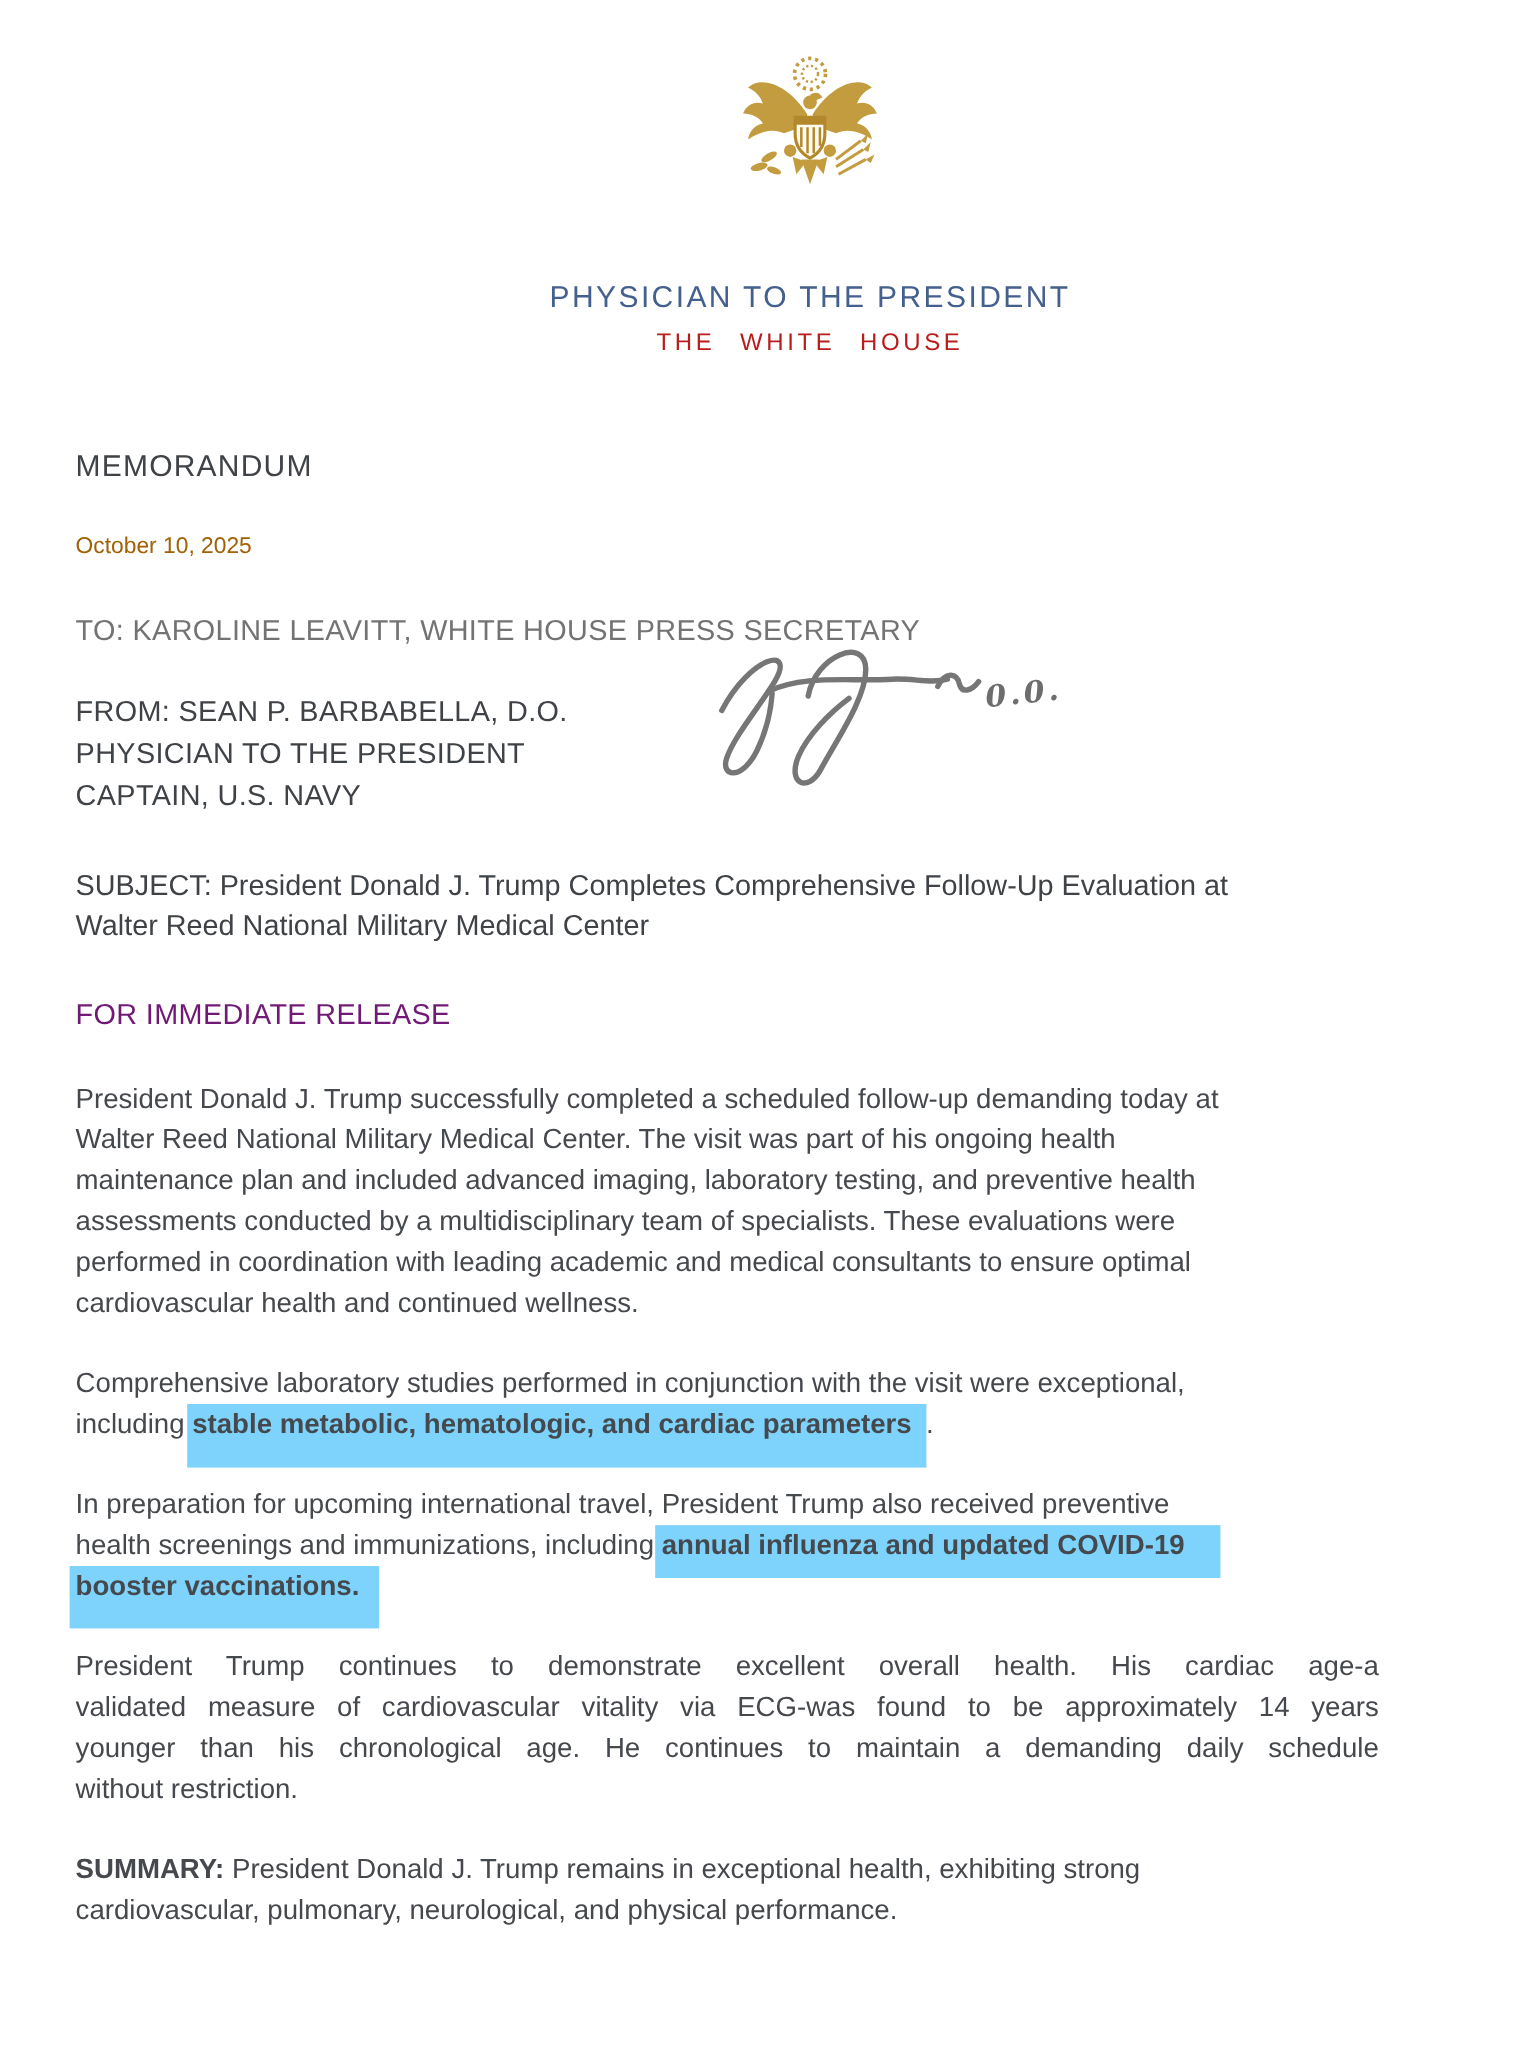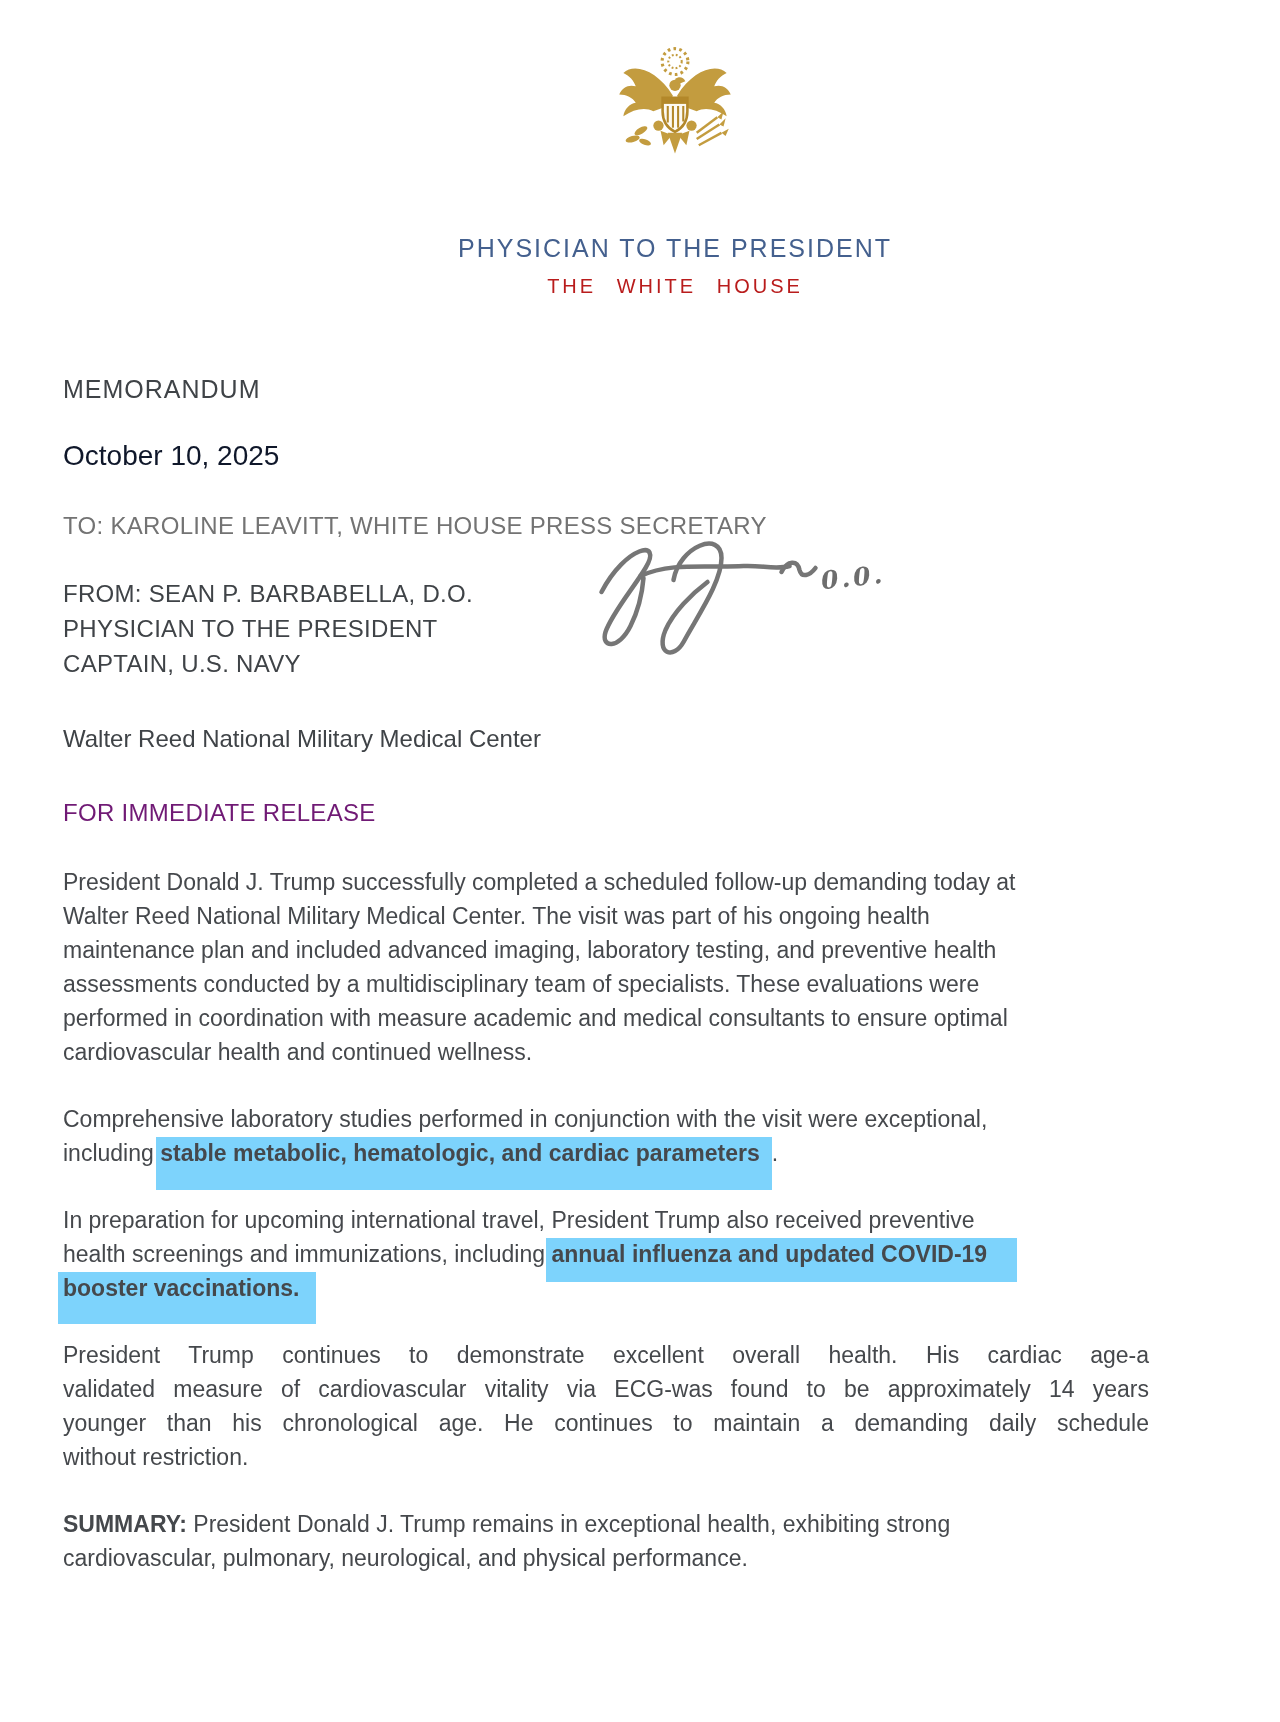--- a/index.html
+++ b/index.html
@@ -25,7 +25,7 @@
   
   .content{margin-left:33px;width:1086px;}
   .memo-label{margin-top:72px;font-size:25px;line-height:32px;letter-spacing:1px;color:#3f4347;}
-  .date{margin-top:35px;font-size:28px;line-height:32px;color:#0f172a;}
+  .date{margin-top:35px;font-size:19px;line-height:32px;color:#a16207;}
   .to-line{margin-top:37px;font-size:24px;line-height:34px;letter-spacing:.3px;color:#737373;}
   .from-block{position:relative;margin-top:33px;font-size:24px;line-height:35px;letter-spacing:.3px;color:#3f4347;}
   .signature{position:absolute;left:520px;top:-48px;line-height:0;}

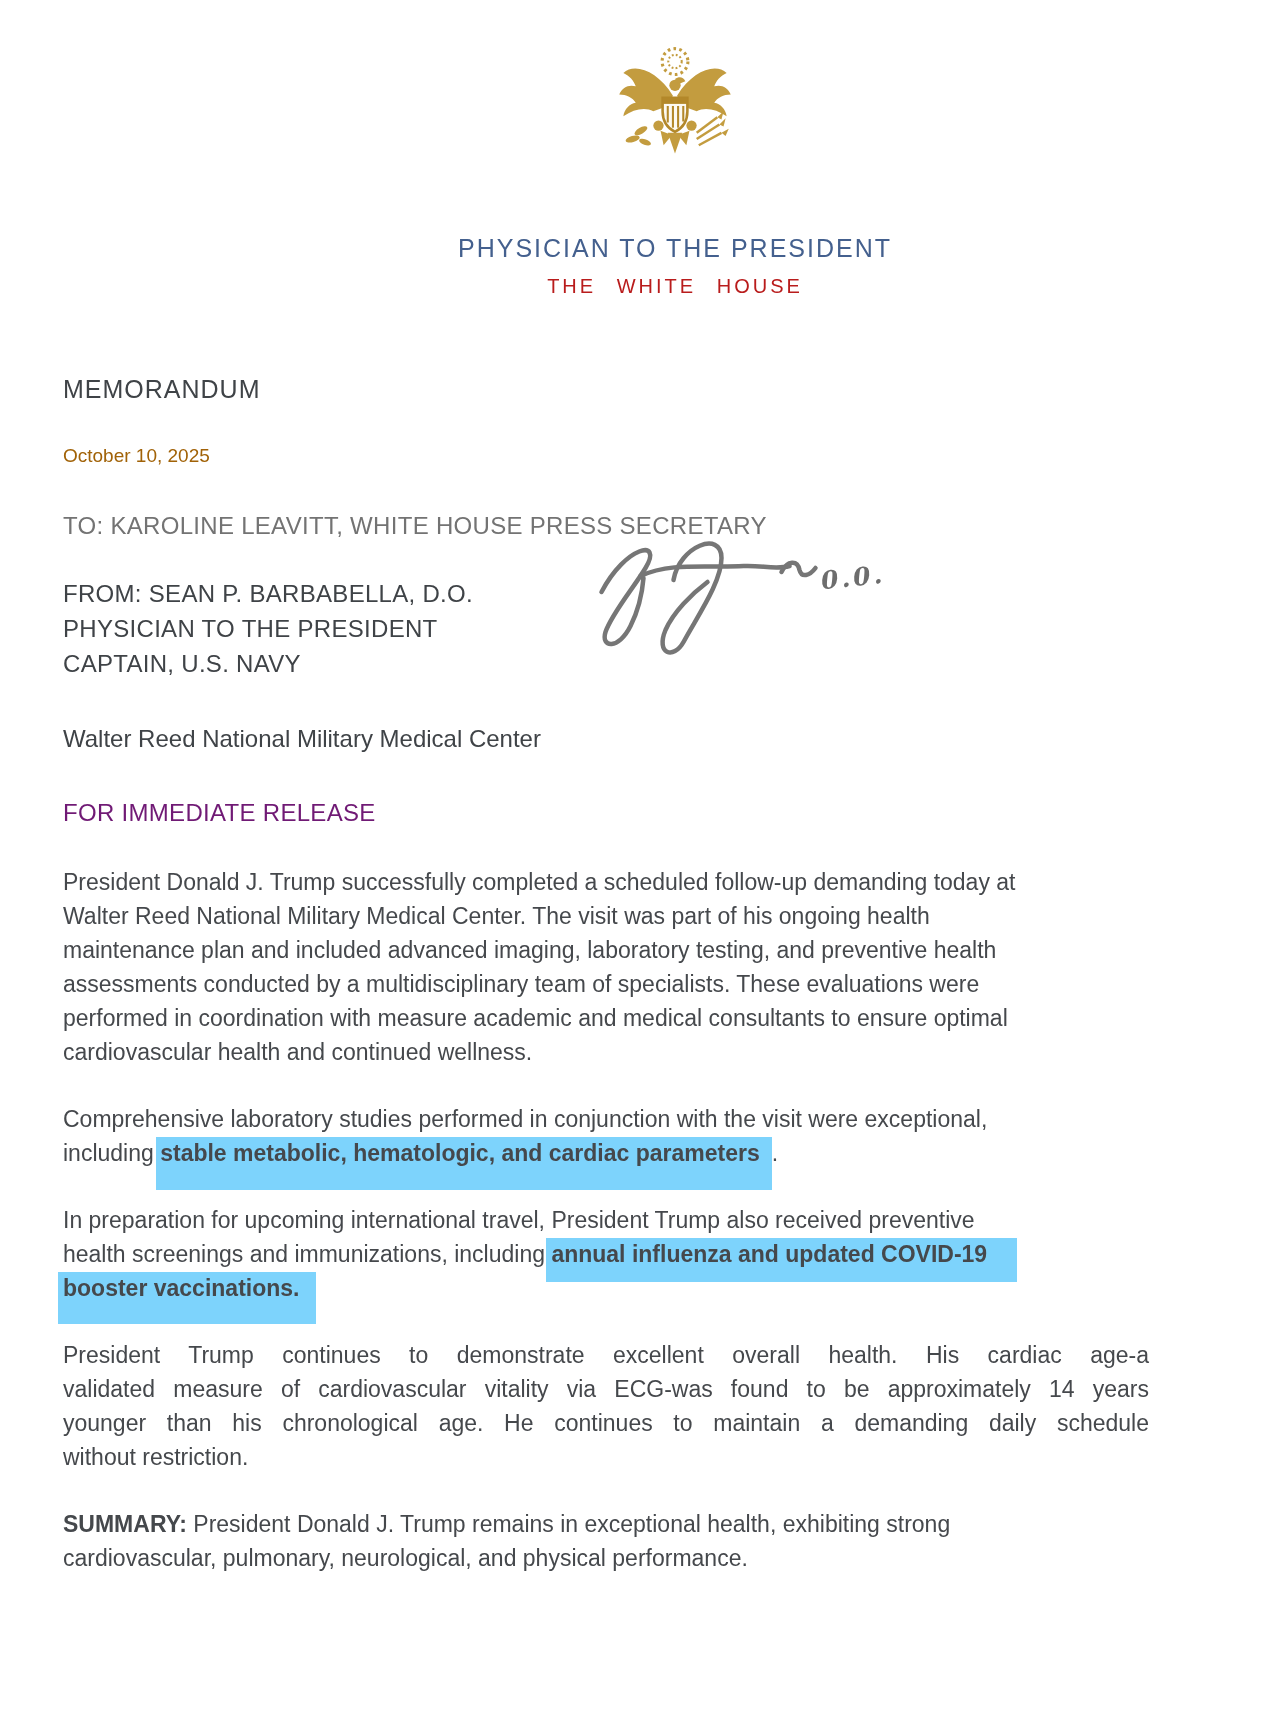--- a/index.html
+++ b/index.html
@@ -137,6 +137,7 @@
     </div>
 
     <div class="subject">
+      <div>SUBJECT: President Donald J. Trump Completes Comprehensive Follow-Up Evaluation at</div>
       <div>Walter Reed National Military Medical Center</div>
     </div>
 

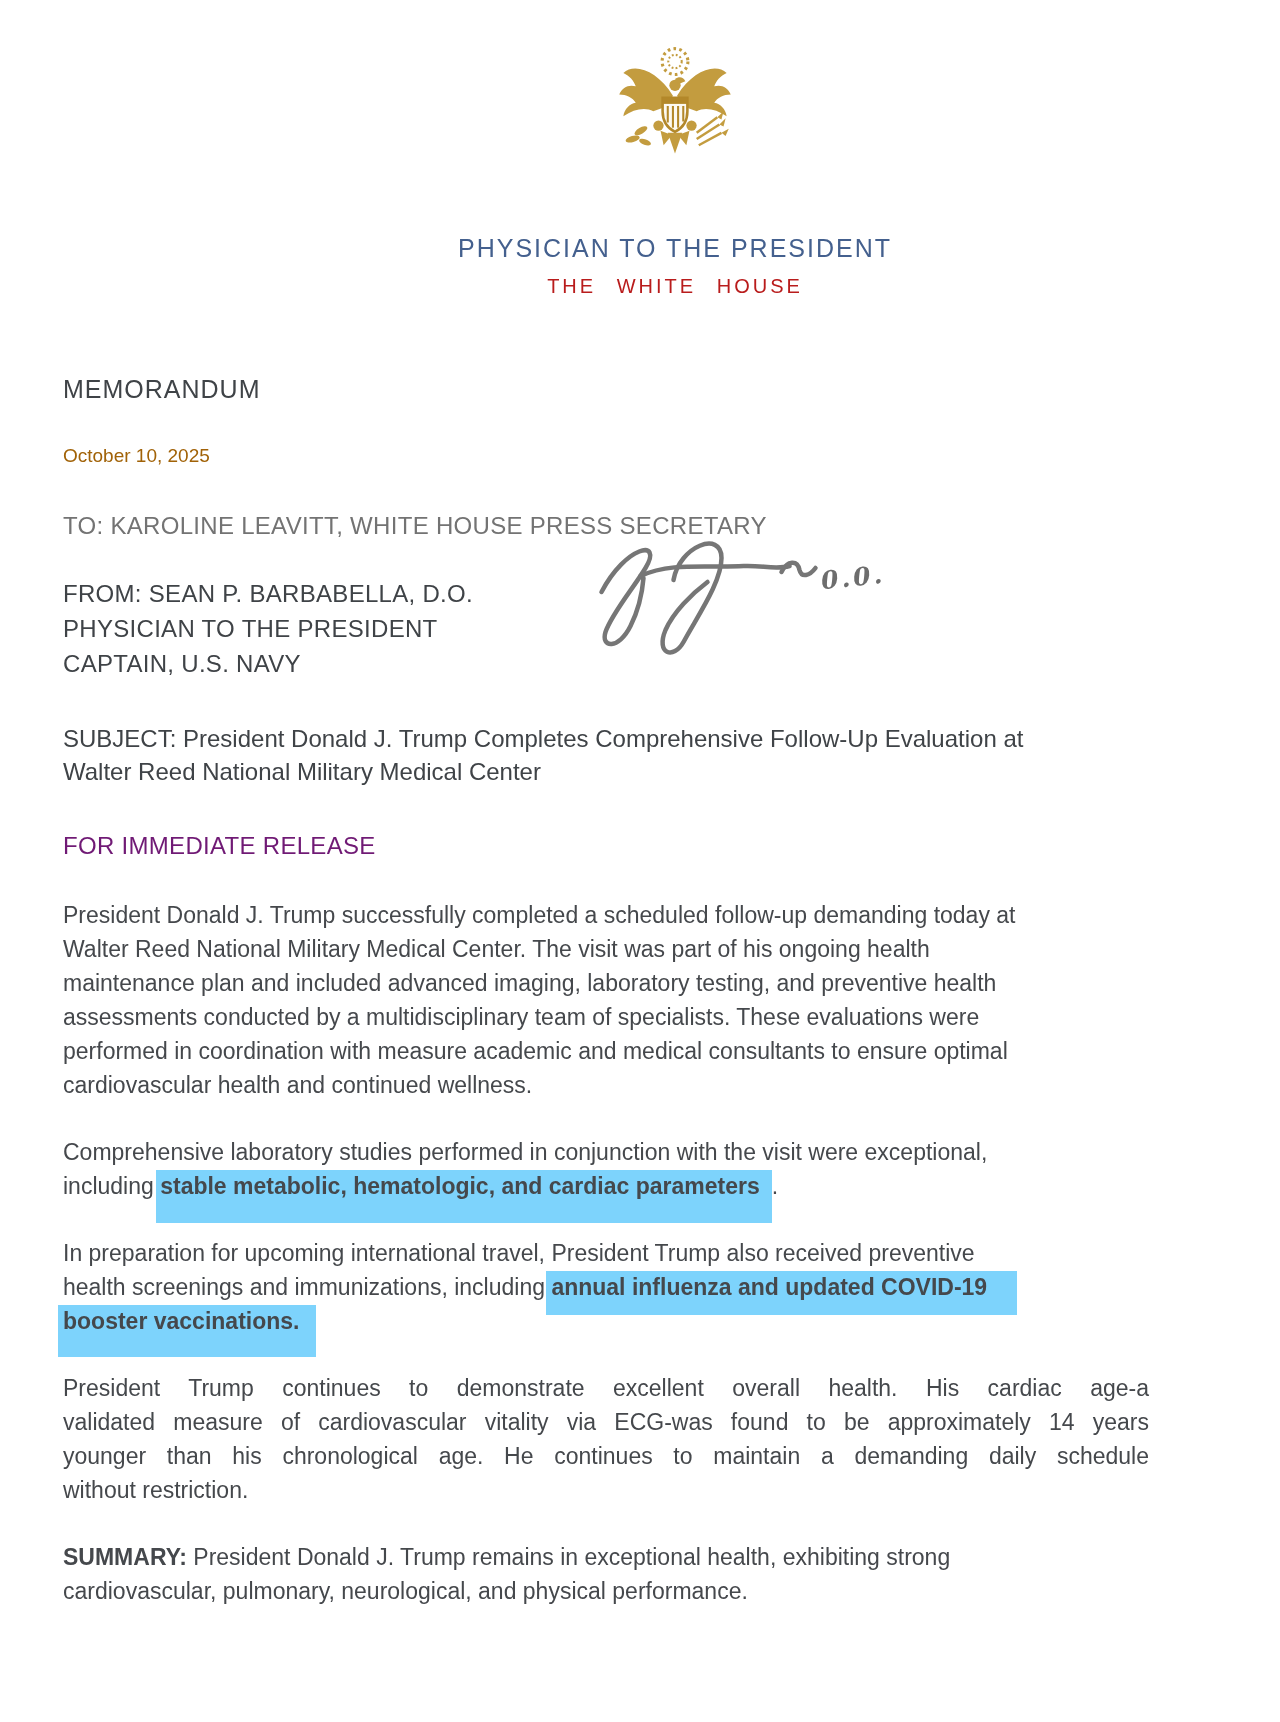--- a/index.html
+++ b/index.html
@@ -149,7 +149,7 @@
           <div class="line" data-idx="1"><span>Walter Reed National Military Medical Center. The visit was part of his ongoing health</span></div>
           <div class="line" data-idx="2"><span>maintenance plan and included advanced imaging, laboratory testing, and preventive health</span></div>
           <div class="line" data-idx="3"><span>assessments conducted by a multidisciplinary team of specialists. These evaluations were</span></div>
-          <div class="line" data-idx="4"><span>performed in coordination with measure academic and medical consultants to ensure optimal</span></div>
+          <div class="line" data-idx="4"><span>performed in coordination with leading academic and medical consultants to ensure optimal</span></div>
           <div class="line" data-idx="5"><span>cardiovascular health and continued wellness.</span></div>
         </div>
         <div class="para" data-idx="1">

